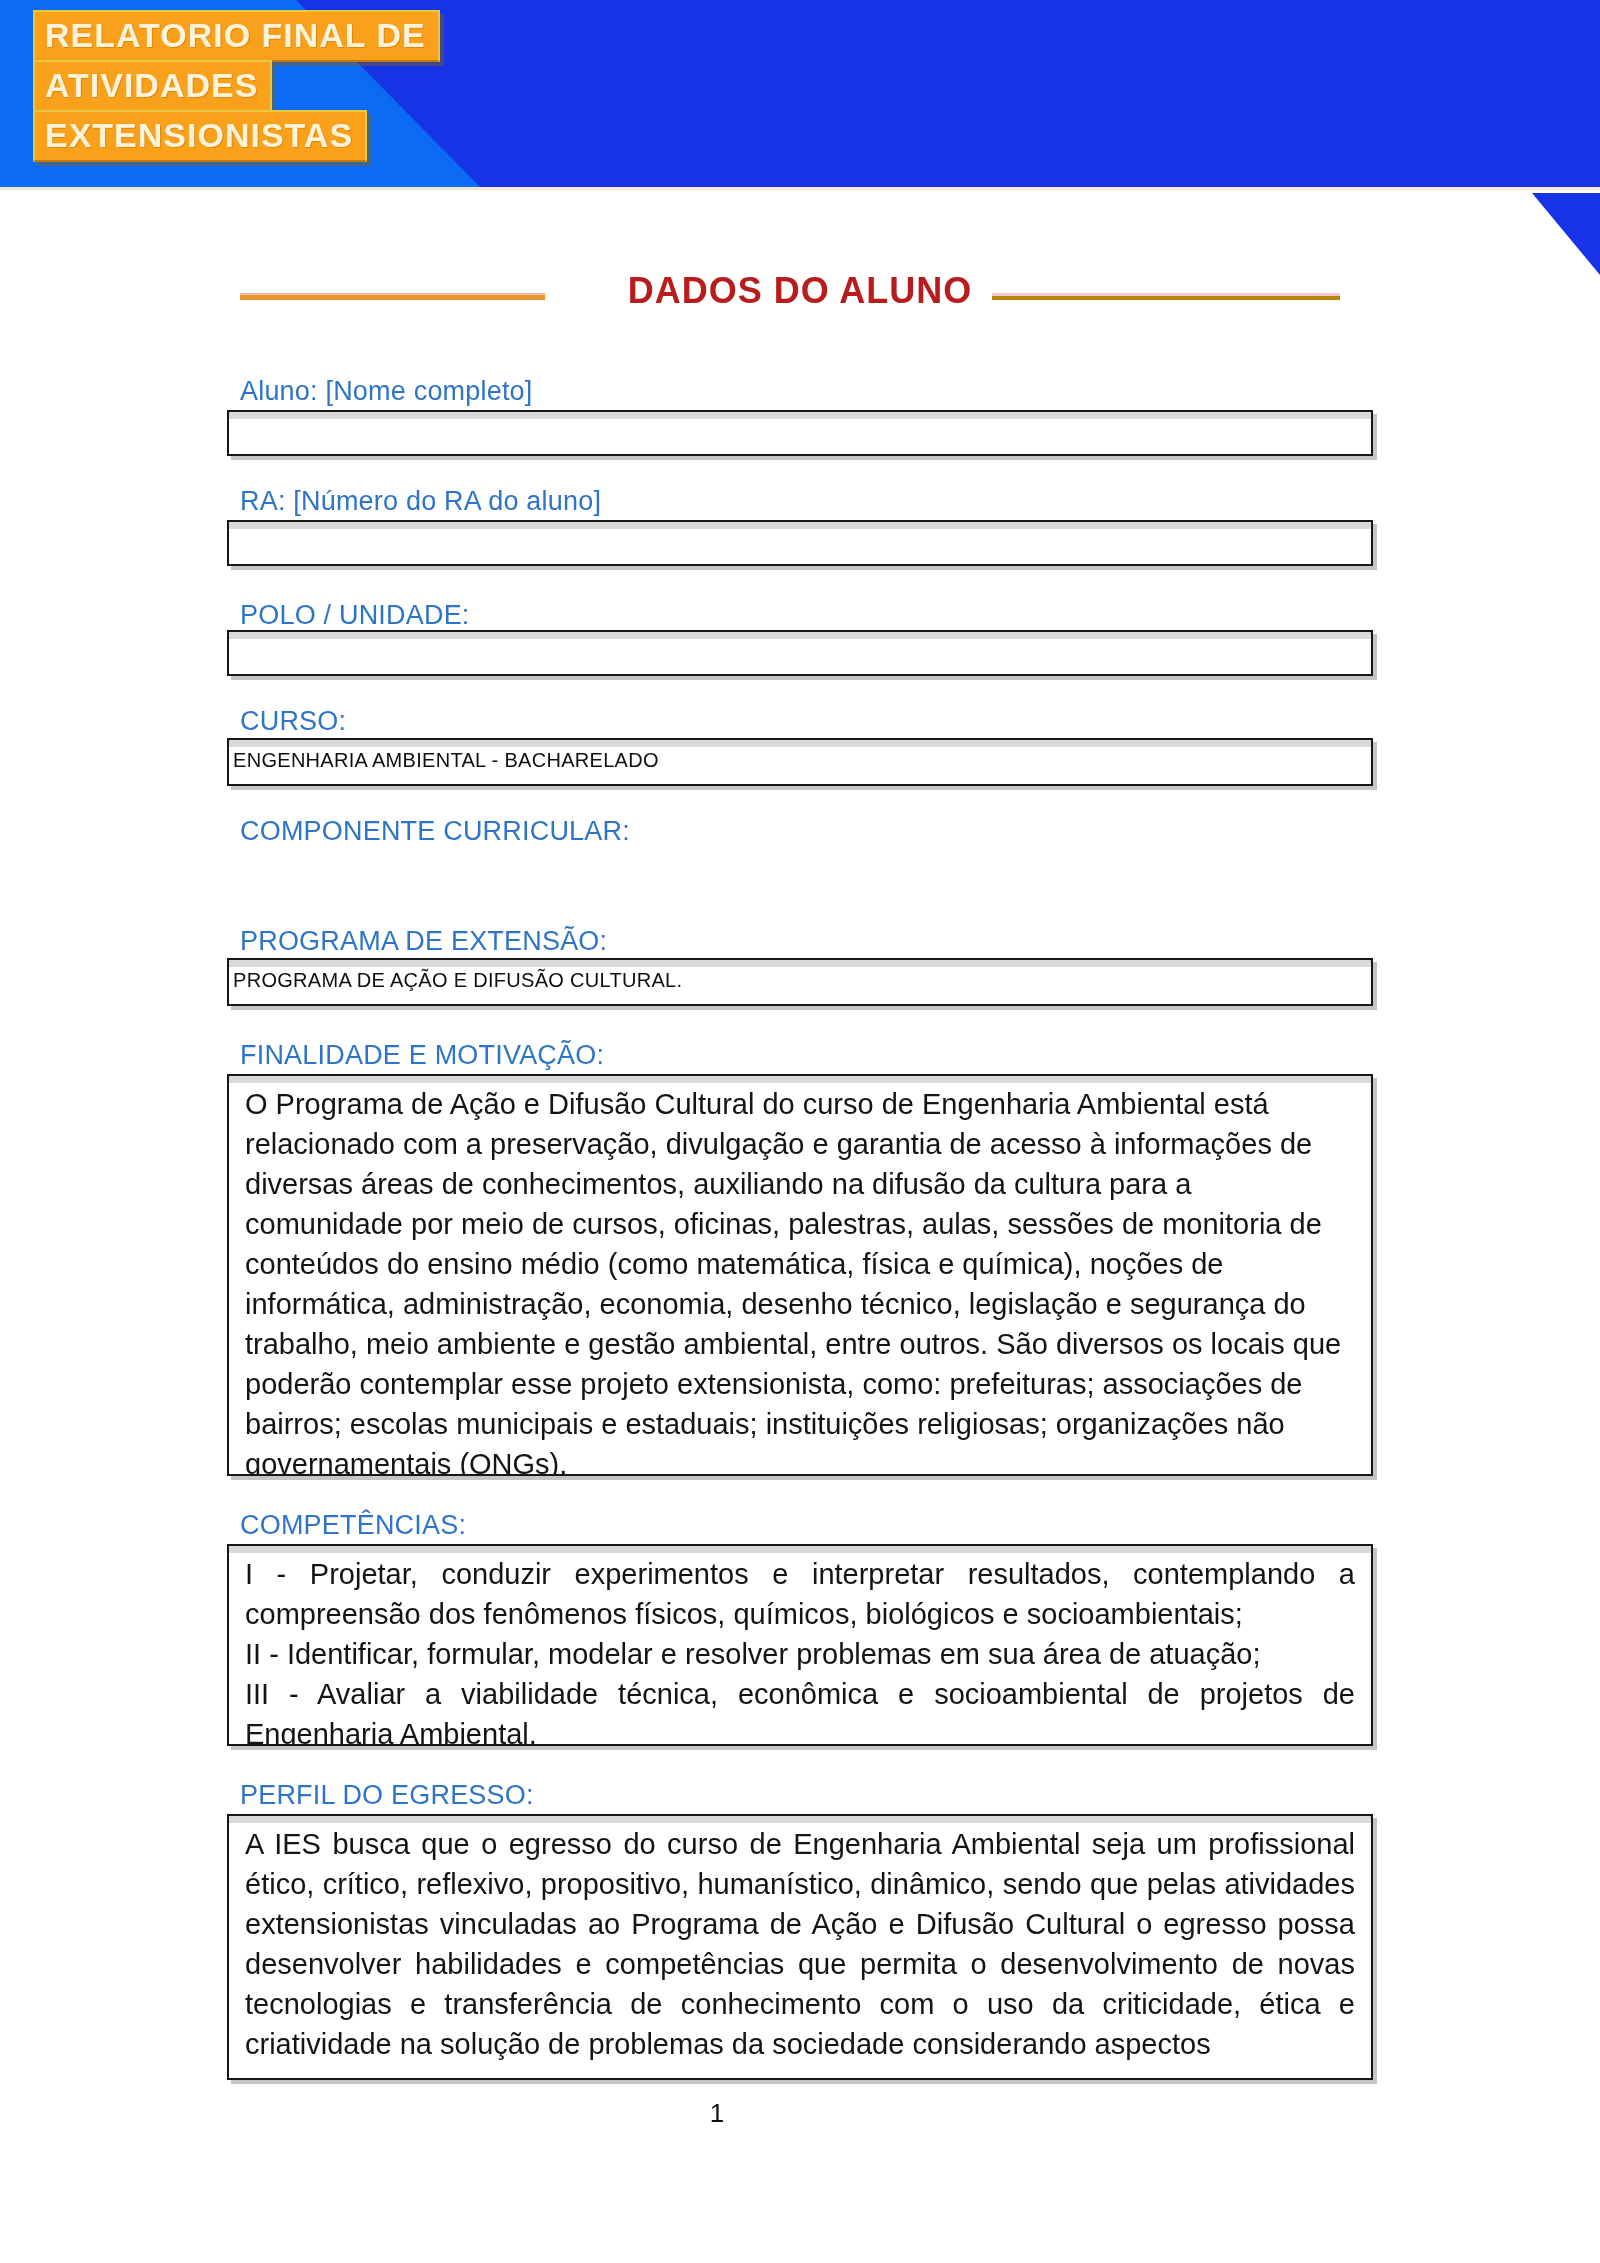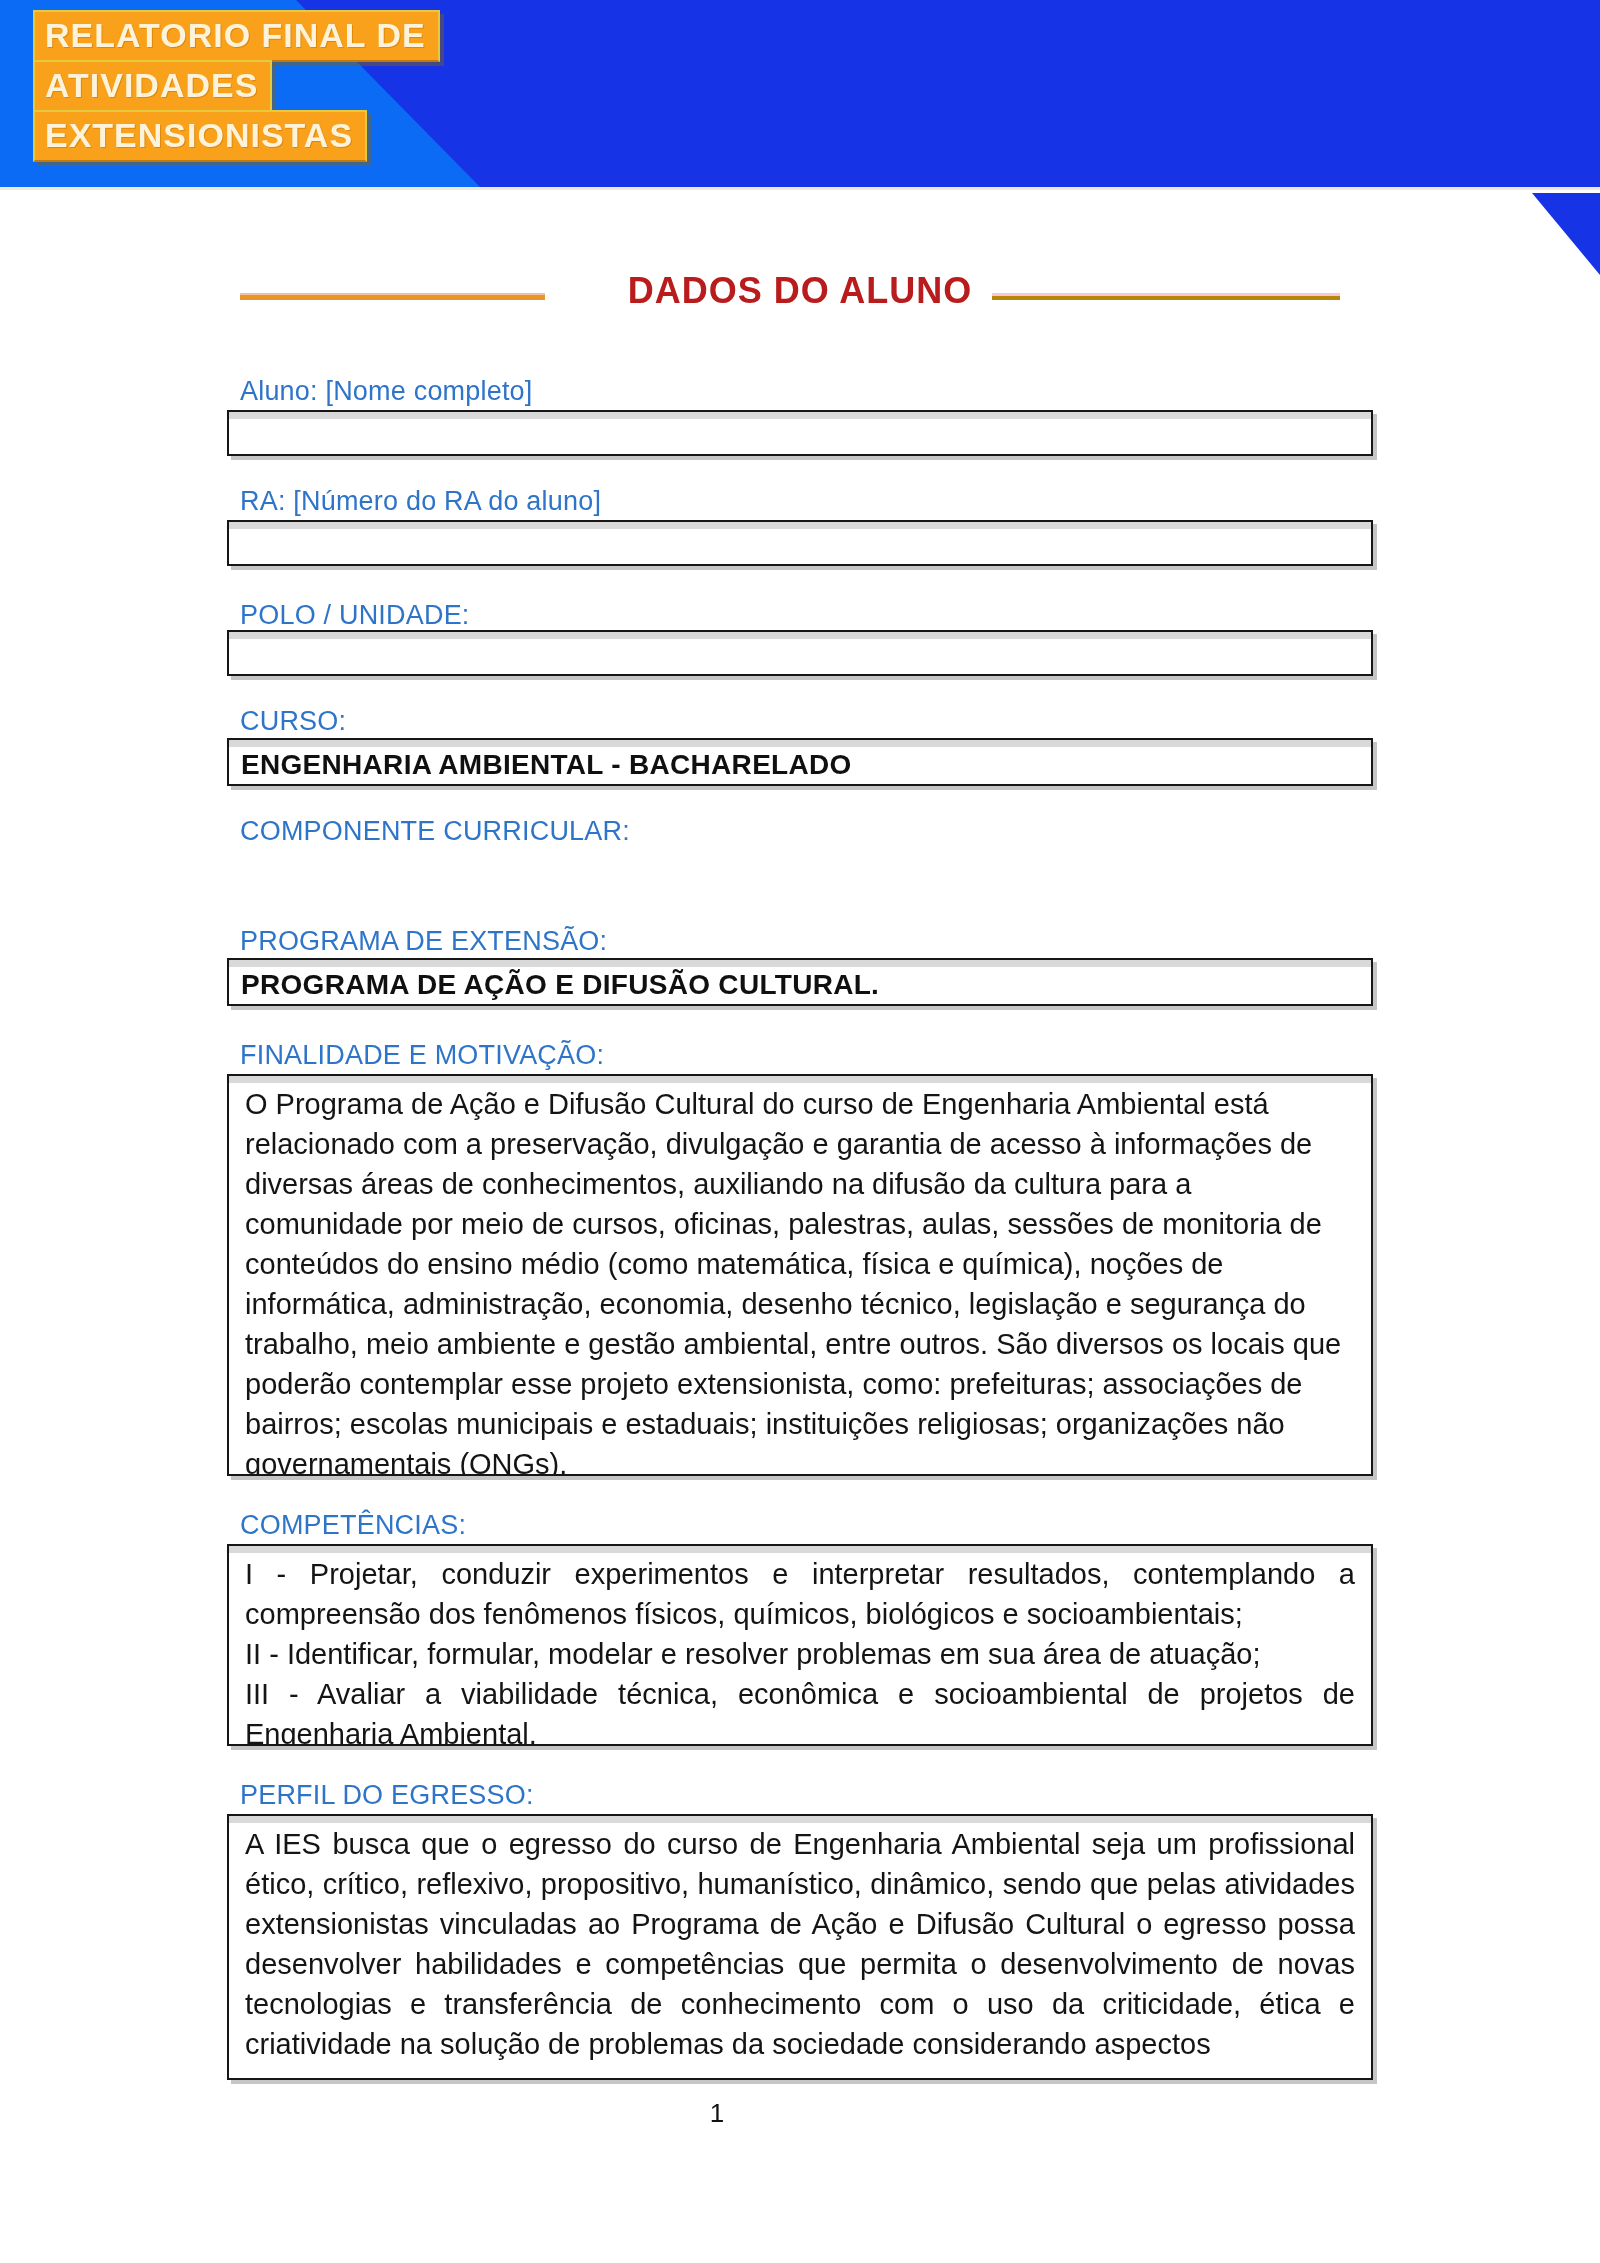--- a/index.html
+++ b/index.html
@@ -57,7 +57,7 @@
     overflow:hidden;
   }
   .f-value {
-    padding:9px 12px 0 12px; font-size:28px; font-weight:bold;
+    padding:9px 12px 0 4px; font-size:20px; font-weight:normal;
     color:#101010; letter-spacing:0.3px; white-space:nowrap;
   }
   .s-text {

